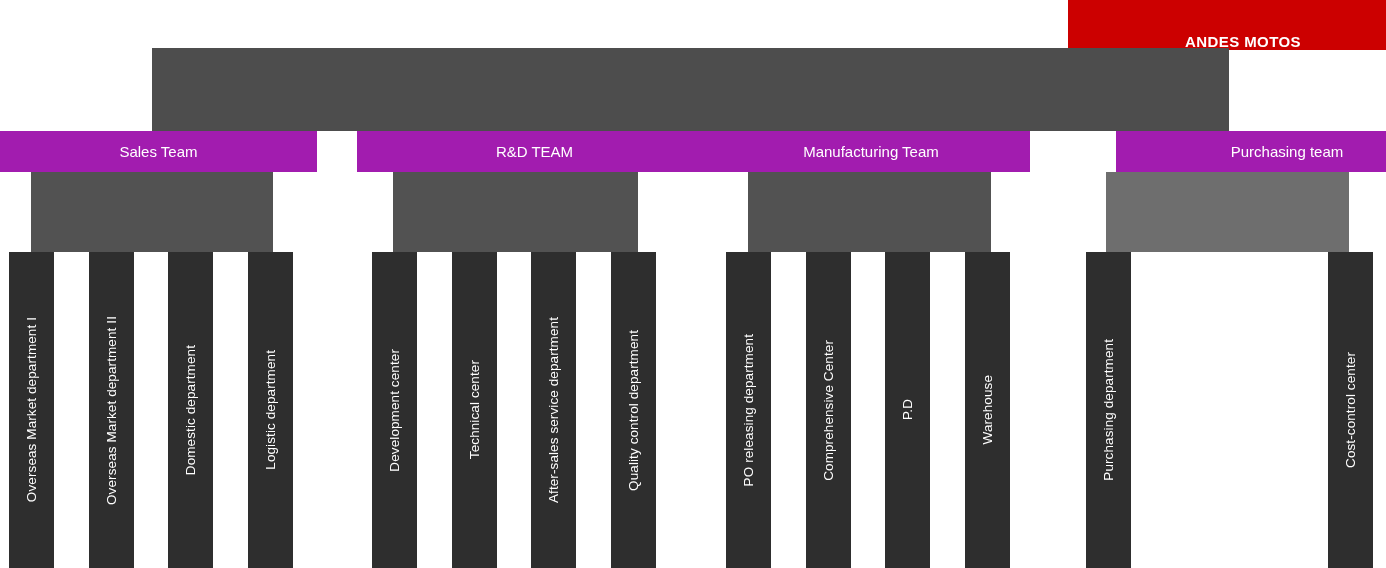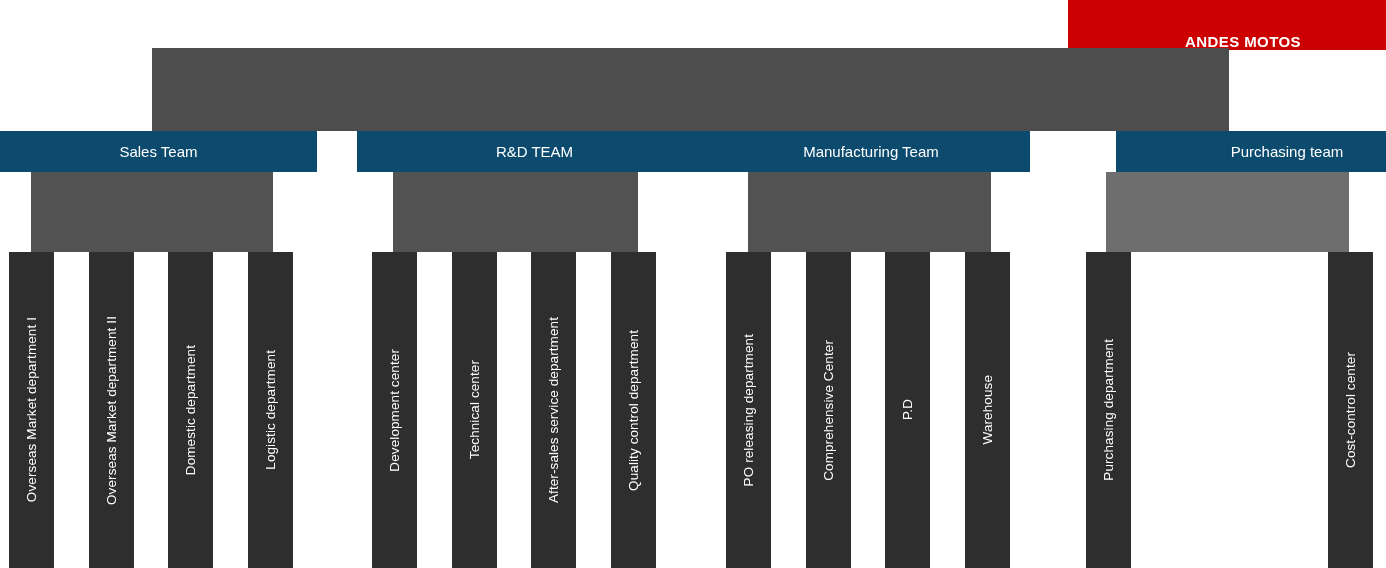--- a/index.html
+++ b/index.html
@@ -55,7 +55,7 @@
     position: absolute;
     top: 131px;
     height: 41px;
-    background: #0c4a6e;
+    background: #a21caf;
     display: flex;
     align-items: center;
     justify-content: center;

